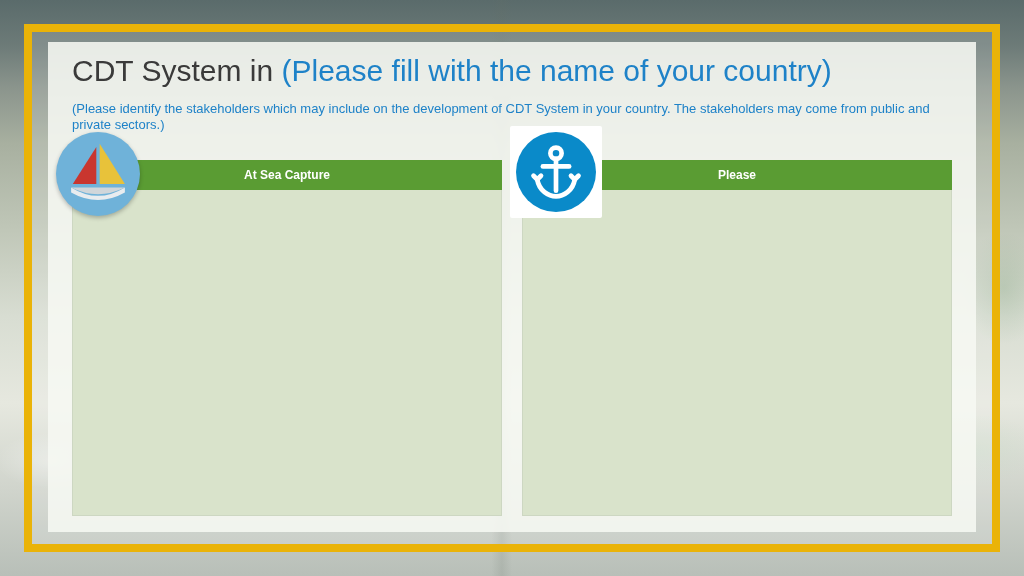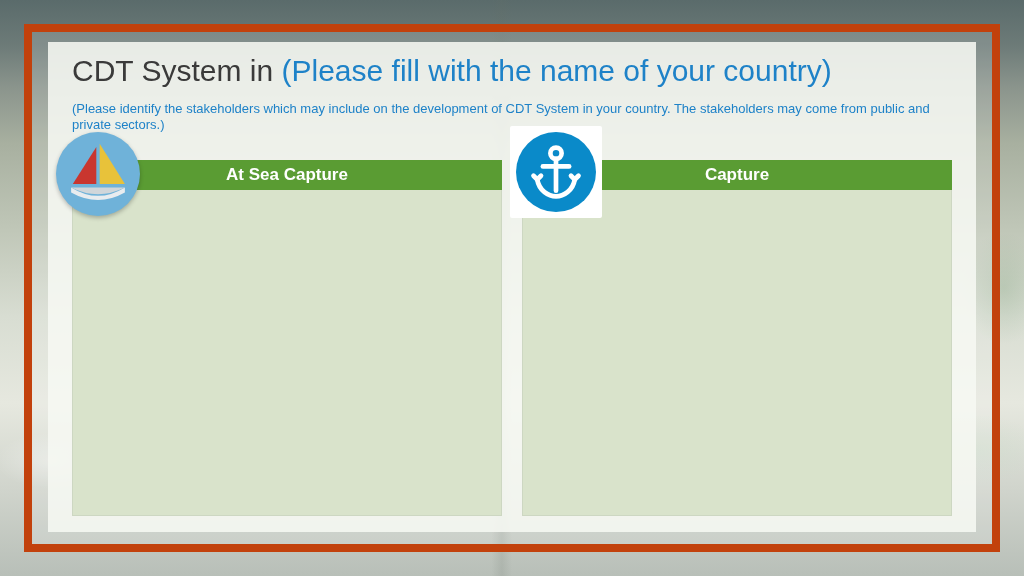--- a/index.html
+++ b/index.html
@@ -27,7 +27,7 @@
   .outer-frame {
     position: absolute;
     left: 24px; top: 24px; right: 24px; bottom: 24px;
-    border: 8px solid #c2410c;
+    border: 8px solid #eab308;
     background: rgba(255,255,255,0.15);
   }
   .inner-panel {

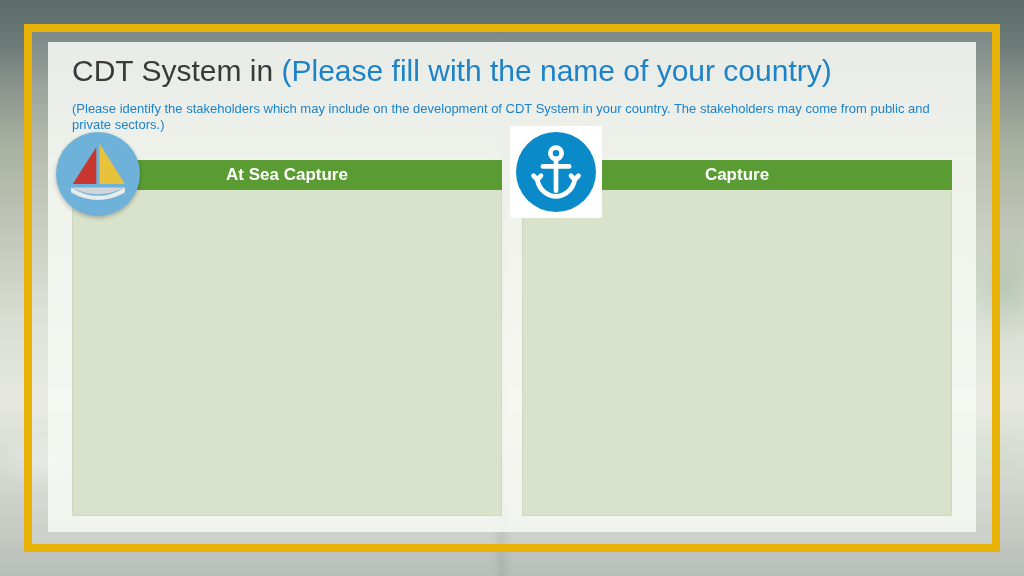--- a/index.html
+++ b/index.html
@@ -75,7 +75,7 @@
   .card-header span {
     color: #ffffff;
     font-weight: 700;
-    font-size: 17px;
+    font-size: 12px;
   }
   .card-body {
     flex: 1;

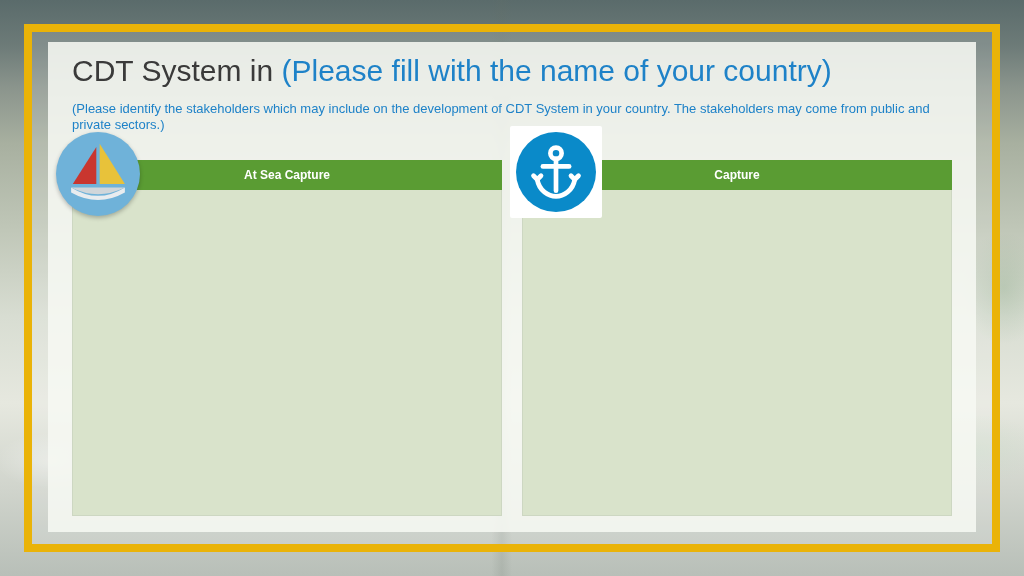--- a/index.html
+++ b/index.html
@@ -144,7 +144,7 @@
 
       <div class="card">
         <div class="card-header">
-          <span>Capture</span>
+          <span>Please</span>
         </div>
         <div class="card-body"></div>
         <div class="badge-anchor-wrap">

